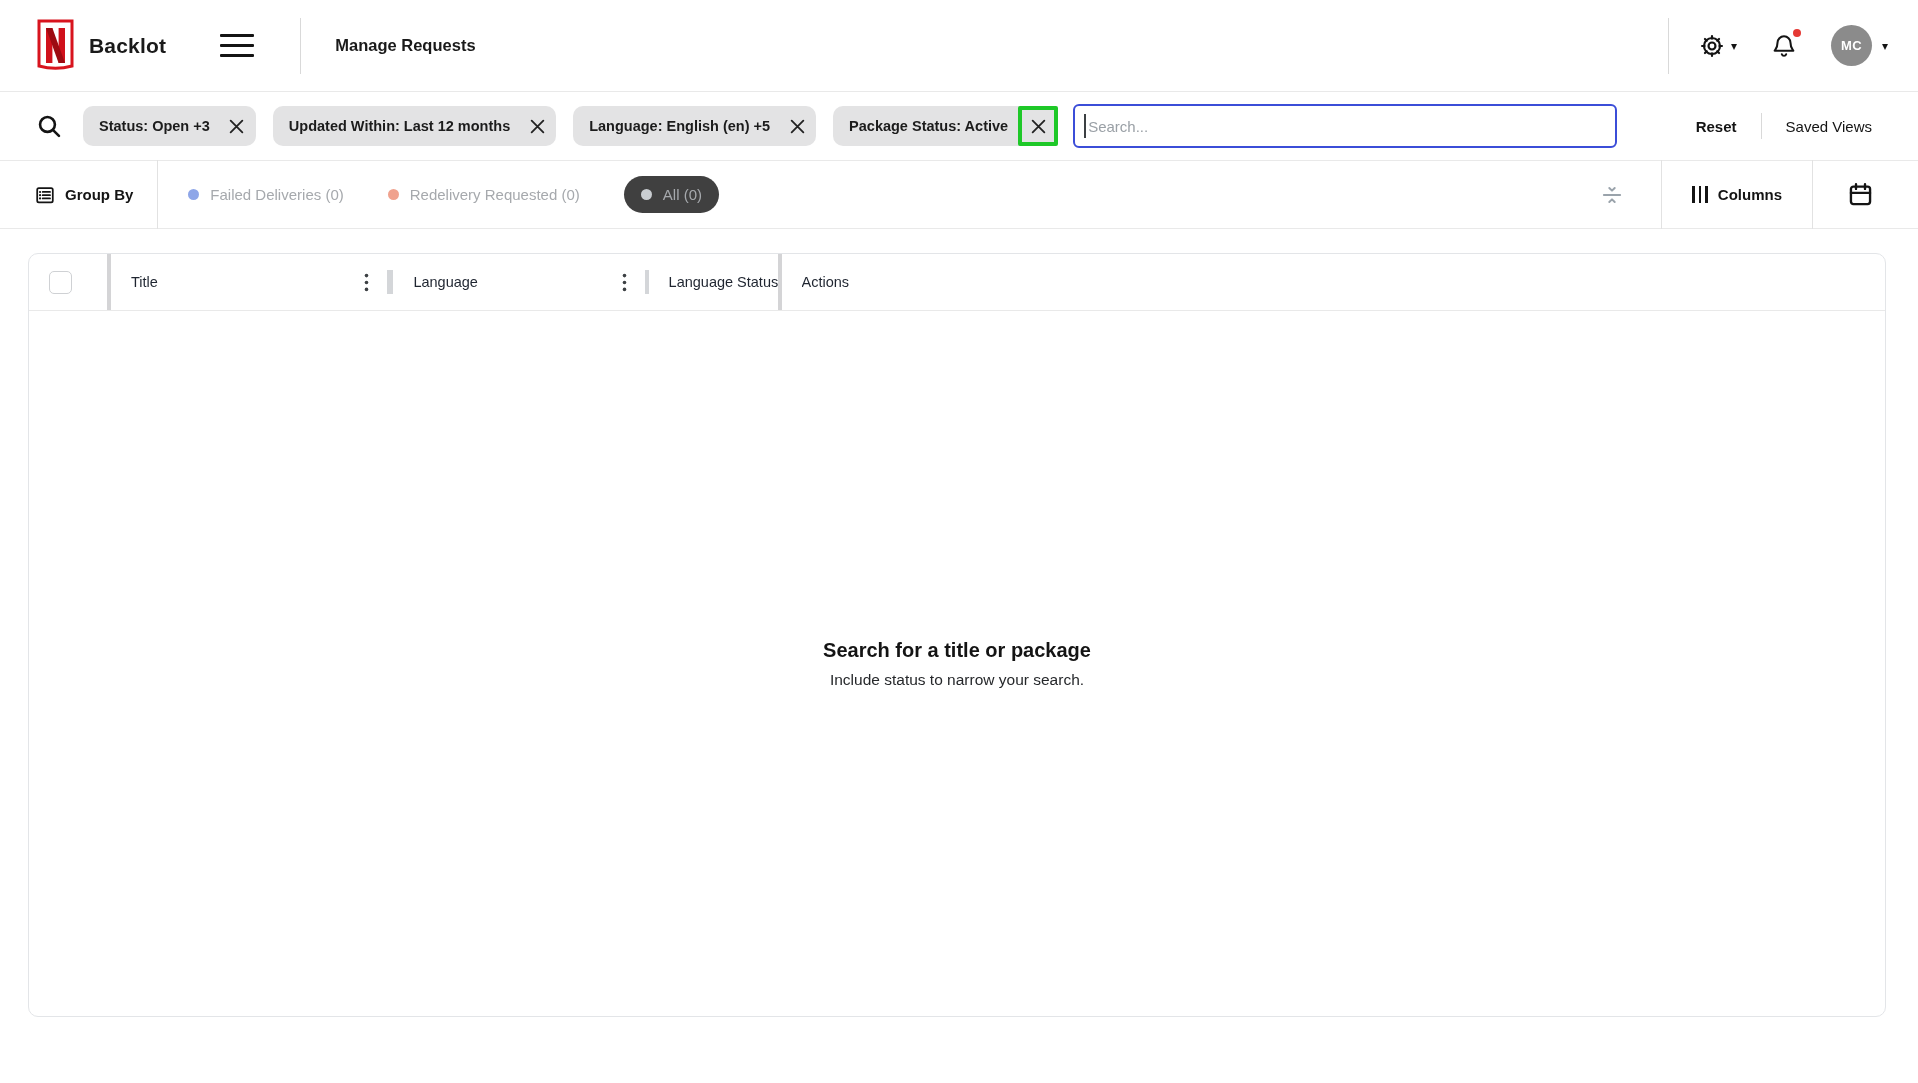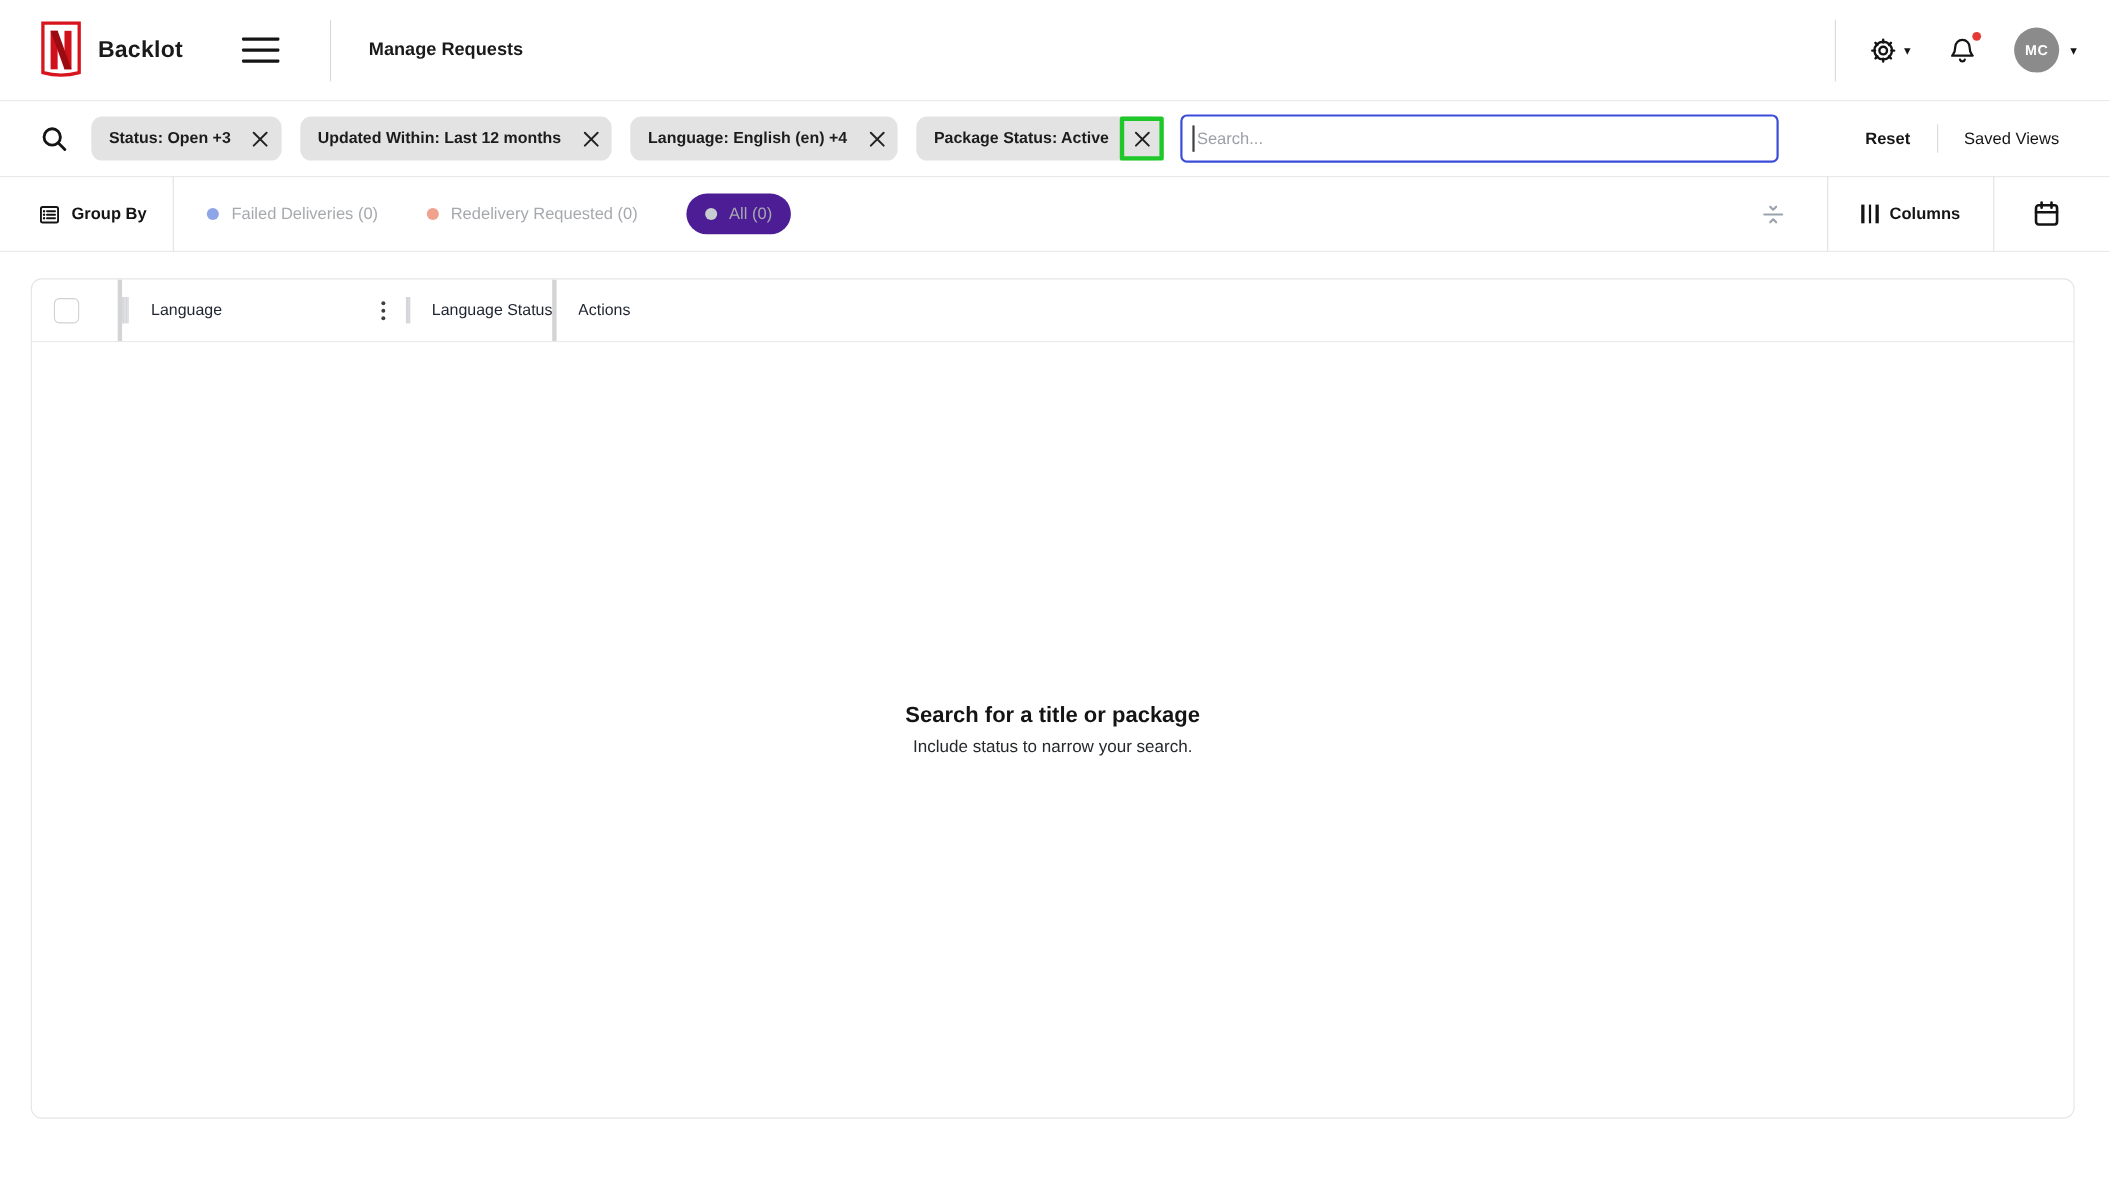--- a/index.html
+++ b/index.html
@@ -169,7 +169,7 @@
     </div>
 
     <div class="chip">
-      <span class="chip-label">Language: English (en) +4</span>
+      <span class="chip-label">Language: English (en) +5</span>
       <button class="chip-x">
         <svg width="17" height="17" viewBox="0 0 16 16" fill="none" stroke="#222" stroke-width="1.7" stroke-linecap="round">
           <path d="M2.5 2.5 L13.5 13.5 M13.5 2.5 L2.5 13.5"></path>

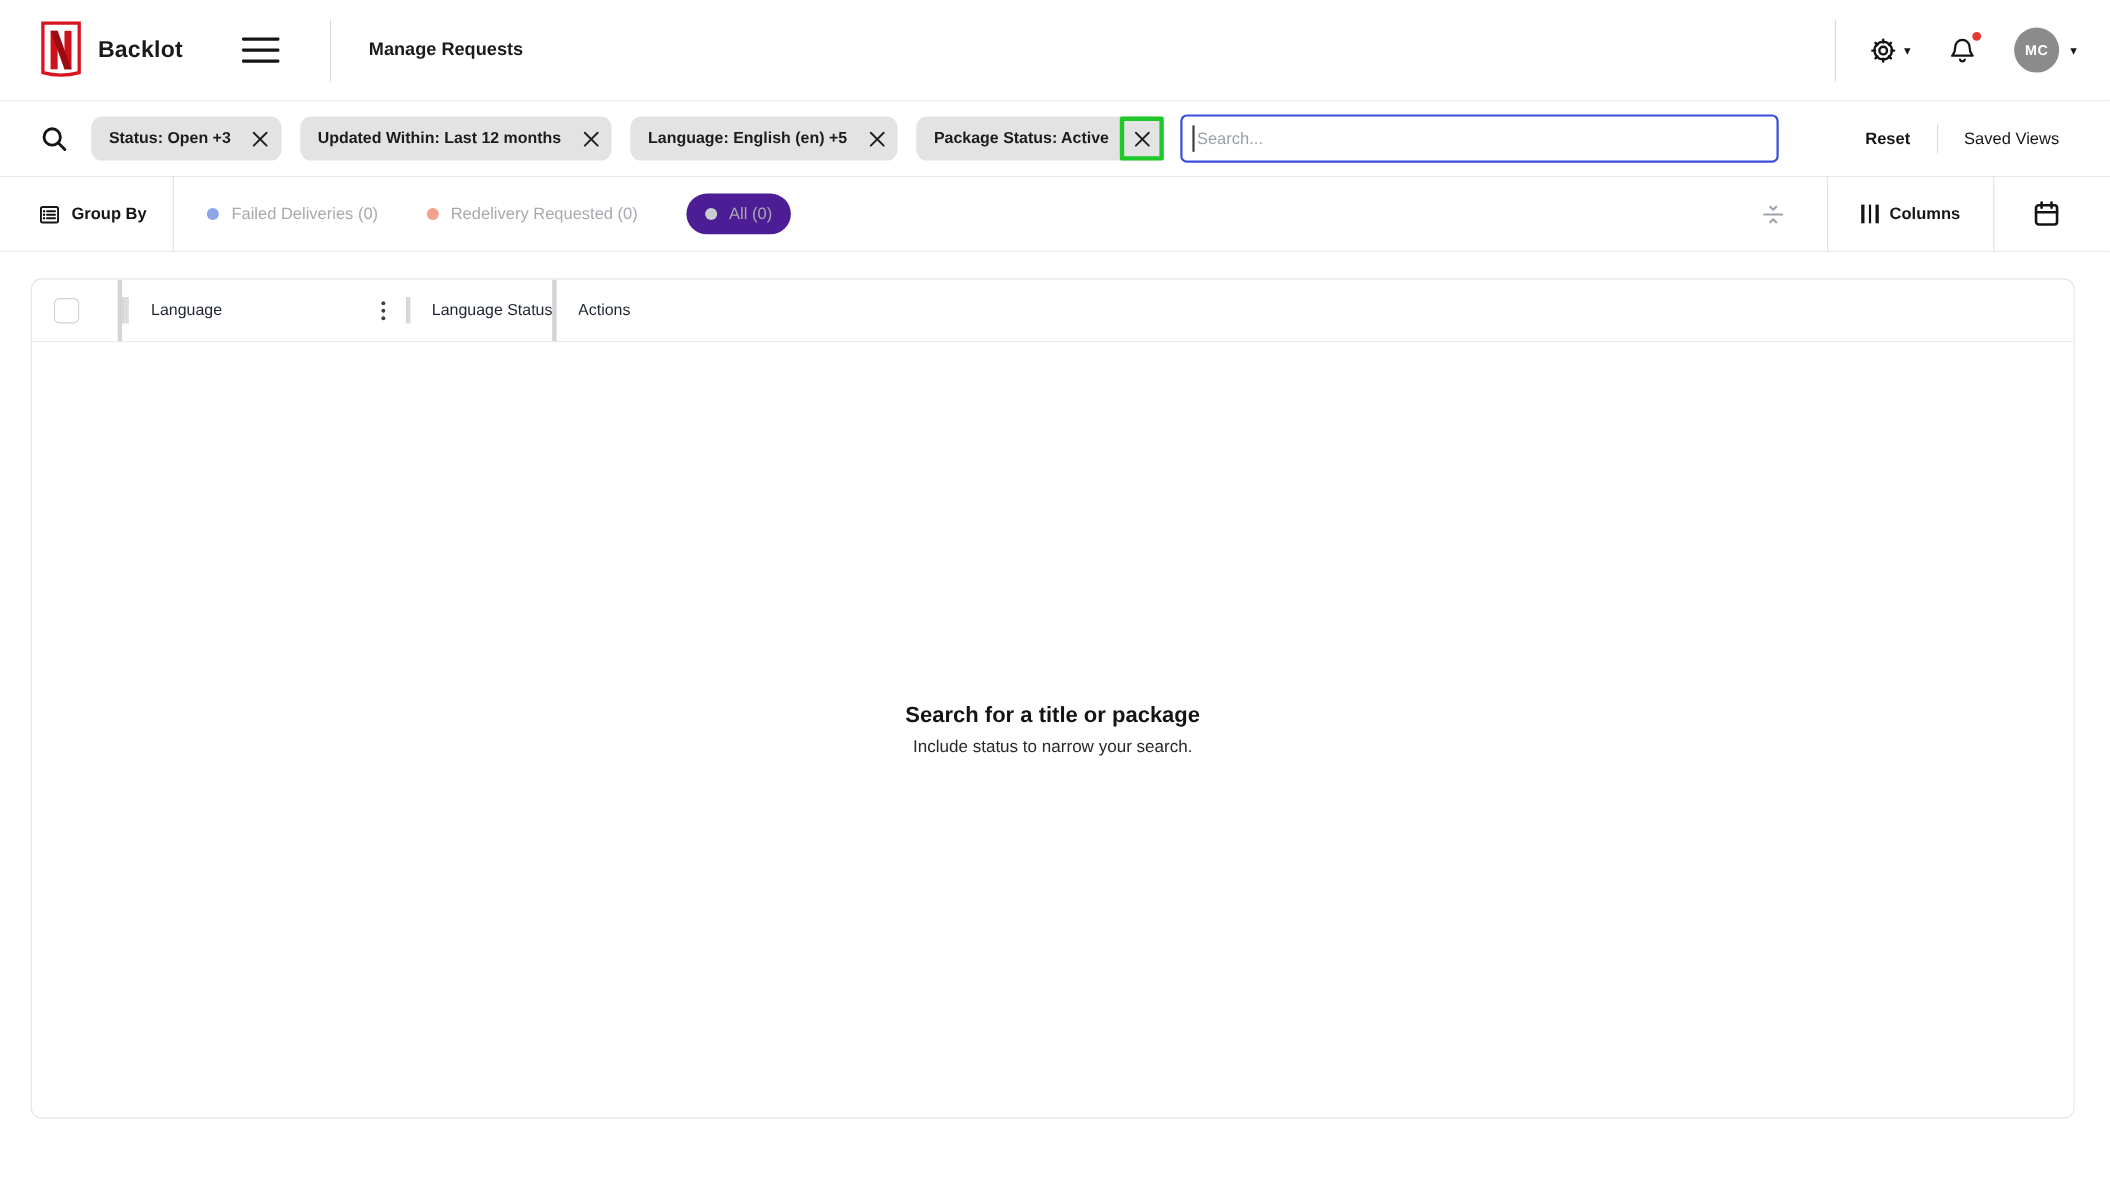--- a/index.html
+++ b/index.html
@@ -64,7 +64,7 @@
   .status-tab { display:flex; align-items:center; gap:11px; background:none; border:none;
                 cursor:pointer; font-size:15px; font-weight:500; color:#a6a9ad; font-family:inherit;
                 white-space:nowrap; }
-  .status-tab.pill { background:#4c1d95; border-radius:19px; height:37px; padding:0 17px; }
+  .status-tab.pill { background:#404040; border-radius:19px; height:37px; padding:0 17px; }
   .tab-dot { width:11px; height:11px; border-radius:50%; flex:0 0 auto; }
   .toolbar-right { margin-left:auto; display:flex; align-items:center; }
   .collapse-btn { background:none; border:none; cursor:pointer; padding:6px; display:flex; }

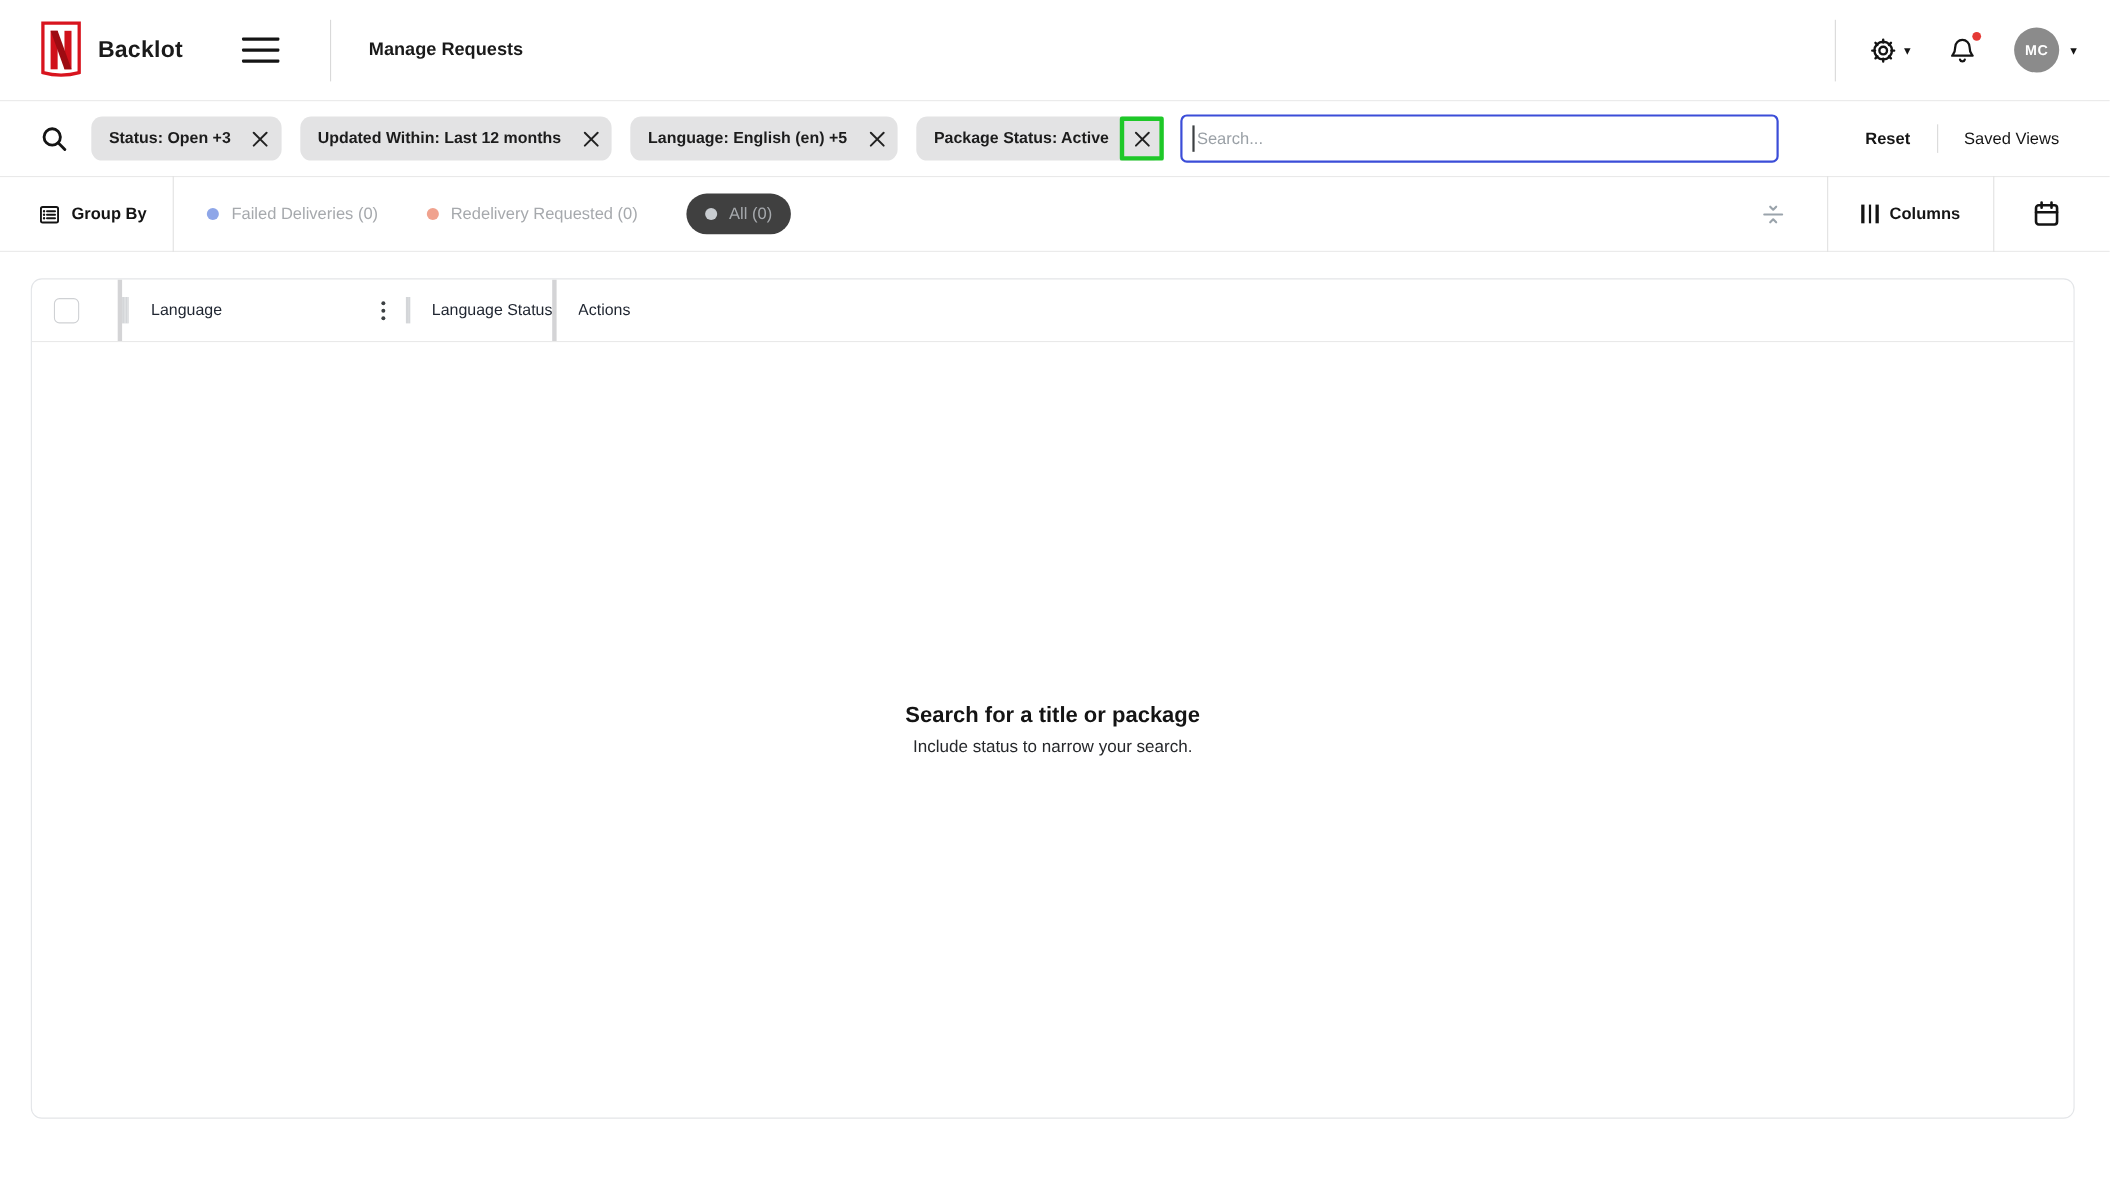--- a/index.html
+++ b/index.html
@@ -260,6 +260,16 @@
     </div>
     <div class="thick-div"></div>
 
+    <div class="th-cell" style="width: 276px;">
+      <span class="th-label">Title</span>
+      <button class="th-kebab">
+        <svg width="5" height="19" viewBox="0 0 5 19" fill="#3c4043">
+          <circle cx="2.5" cy="2.6" r="1.8"></circle>
+            <circle cx="2.5" cy="9.5" r="1.8"></circle>
+            <circle cx="2.5" cy="16.4" r="1.8"></circle>
+        </svg>
+      </button>
+    </div>
   <div class="thin-div"></div>
   <div class="thin-div"></div>
   <div class="thin-div"></div>

